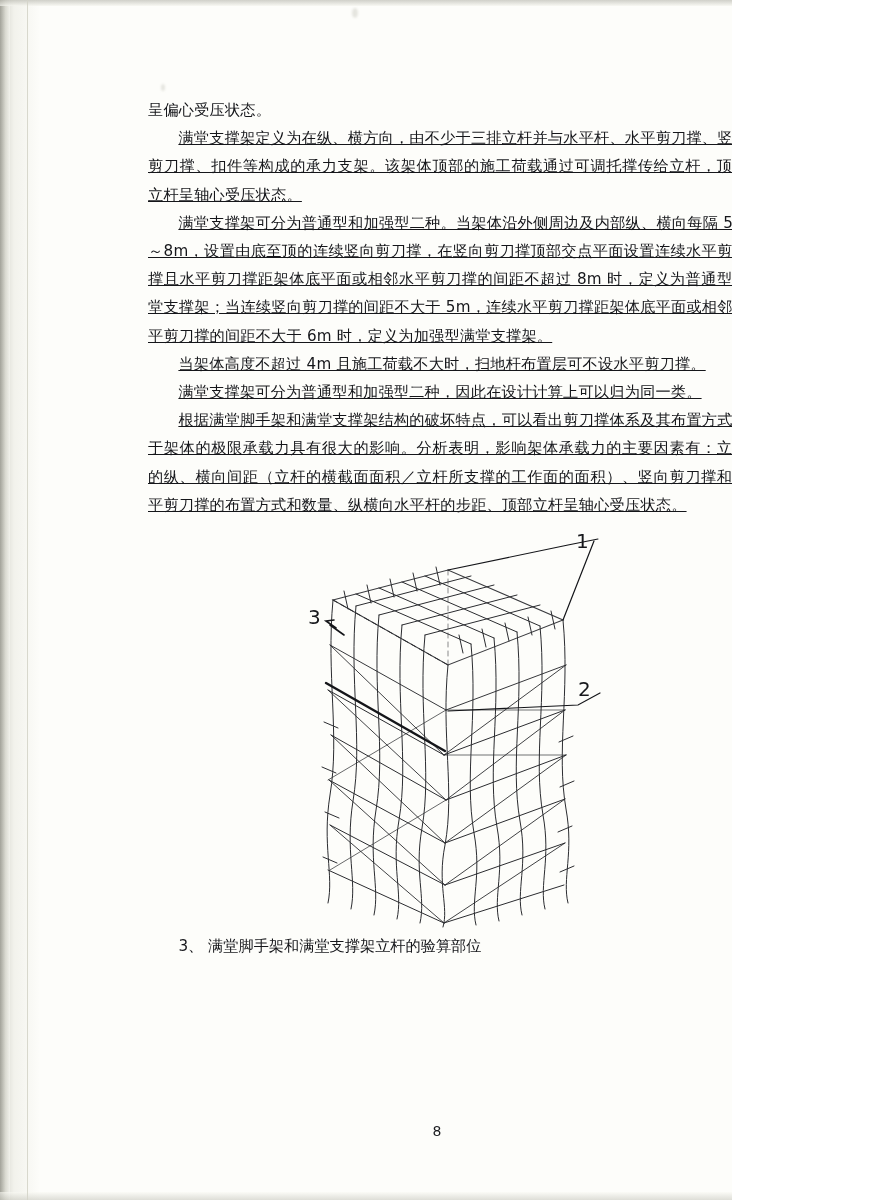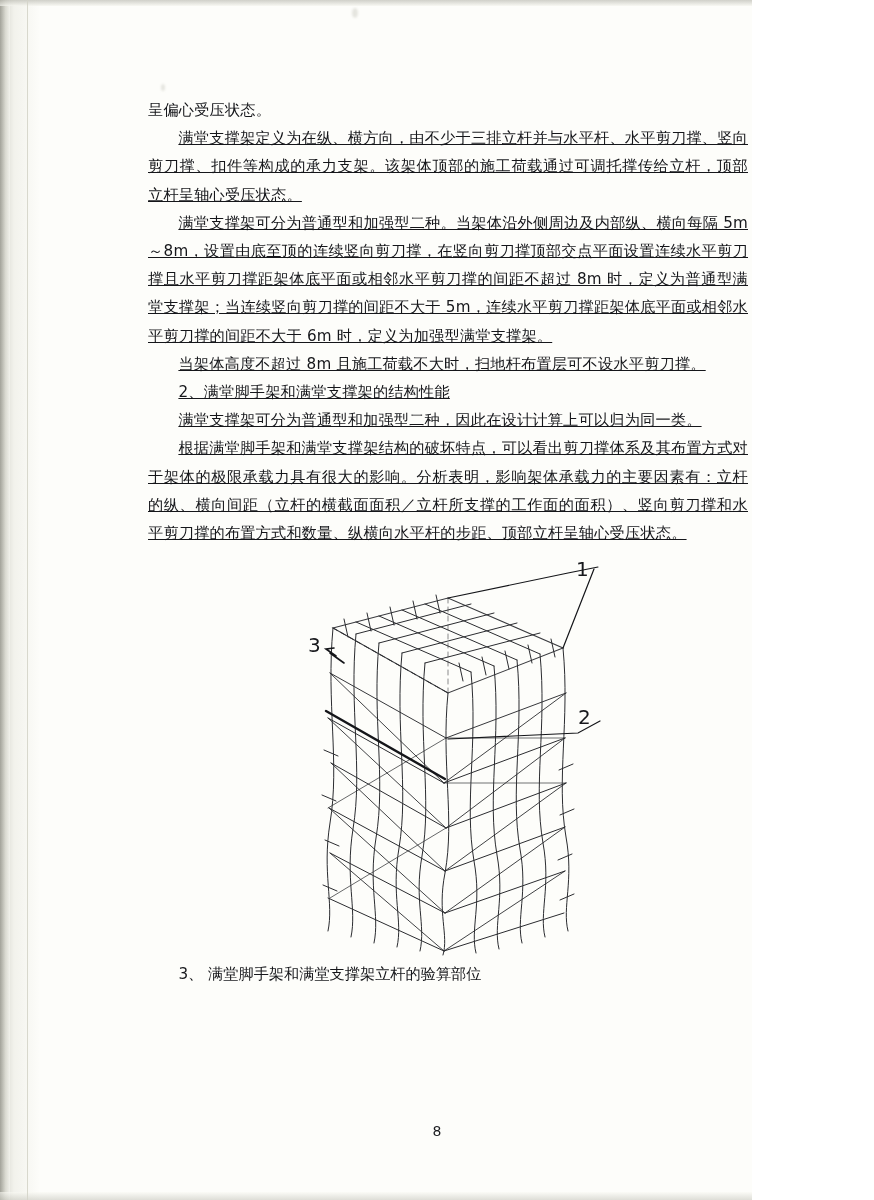--- a/index.html
+++ b/index.html
@@ -16,7 +16,6 @@
     height: 1200px;
     background: #fbfbf8;
     overflow: hidden;
-    padding-left: 20px;
   }
   
   .paper {

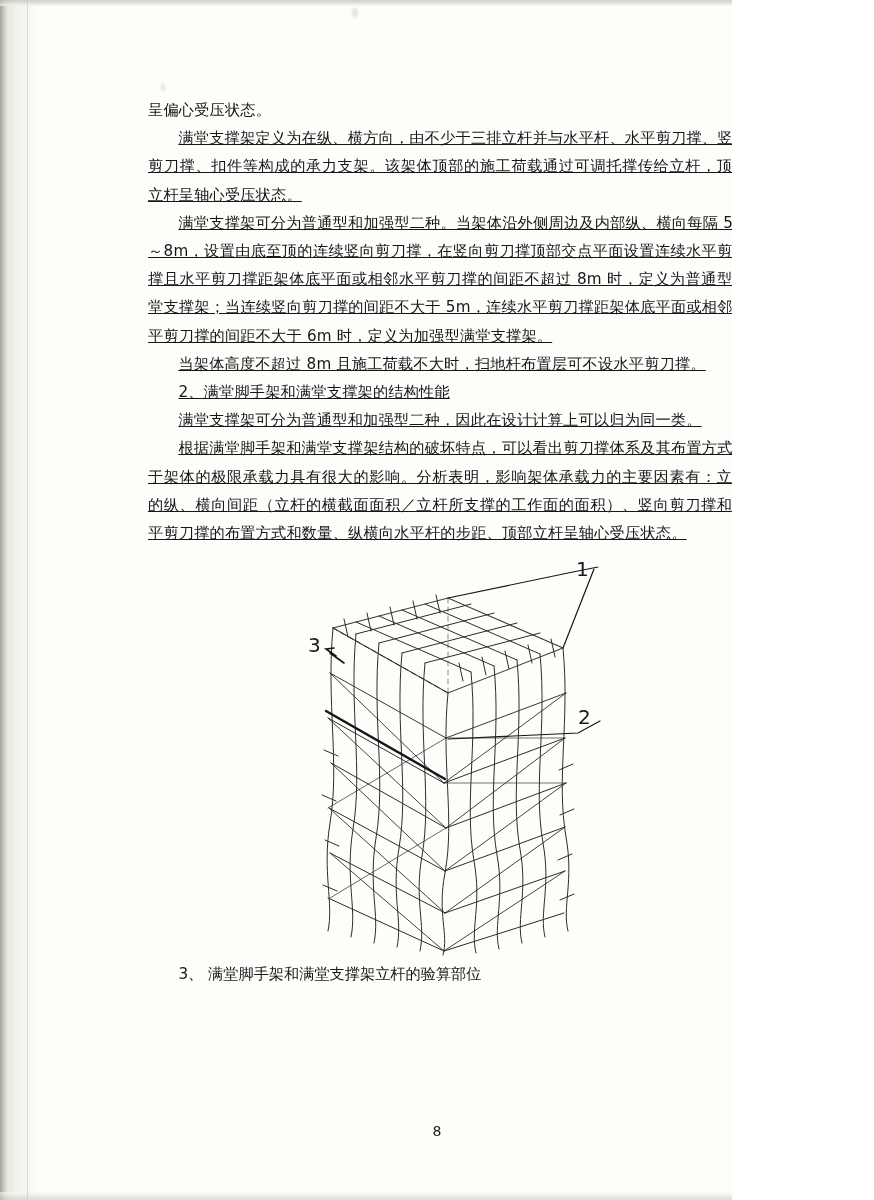--- a/index.html
+++ b/index.html
@@ -133,7 +133,7 @@
     <p class="para">呈偏心受压状态。</p>
     <p class="para indent">满堂支撑架定义为在纵、横方向，由不少于三排立杆并与水平杆、水平剪刀撑、竖向剪刀撑、扣件等构成的承力支架。该架体顶部的施工荷载通过可调托撑传给立杆，顶部立杆呈轴心受压状态。</p>
     <p class="para indent">满堂支撑架可分为普通型和加强型二种。当架体沿外侧周边及内部纵、横向每隔 5m～8m，设置由底至顶的连续竖向剪刀撑，在竖向剪刀撑顶部交点平面设置连续水平剪刀撑且水平剪刀撑距架体底平面或相邻水平剪刀撑的间距不超过 8m 时，定义为普通型满堂支撑架；当连续竖向剪刀撑的间距不大于 5m，连续水平剪刀撑距架体底平面或相邻水平剪刀撑的间距不大于 6m 时，定义为加强型满堂支撑架。</p>
-    <p class="para indent">当架体高度不超过 8m 且施工荷载不大时，扫地杆布置层可不设水平剪刀撑。</p>
+    <p class="para indent">当架体高度不超过 4m 且施工荷载不大时，扫地杆布置层可不设水平剪刀撑。</p>
     <p class="para indent">2、满堂脚手架和满堂支撑架的结构性能</p>
     <p class="para indent">满堂支撑架可分为普通型和加强型二种，因此在设计计算上可以归为同一类。</p>
     <p class="para indent">根据满堂脚手架和满堂支撑架结构的破坏特点，可以看出剪刀撑体系及其布置方式对于架体的极限承载力具有很大的影响。分析表明，影响架体承载力的主要因素有：立杆的纵、横向间距（立杆的横截面面积／立杆所支撑的工作面的面积）、竖向剪刀撑和水平剪刀撑的布置方式和数量、纵横向水平杆的步距、顶部立杆呈轴心受压状态。</p>

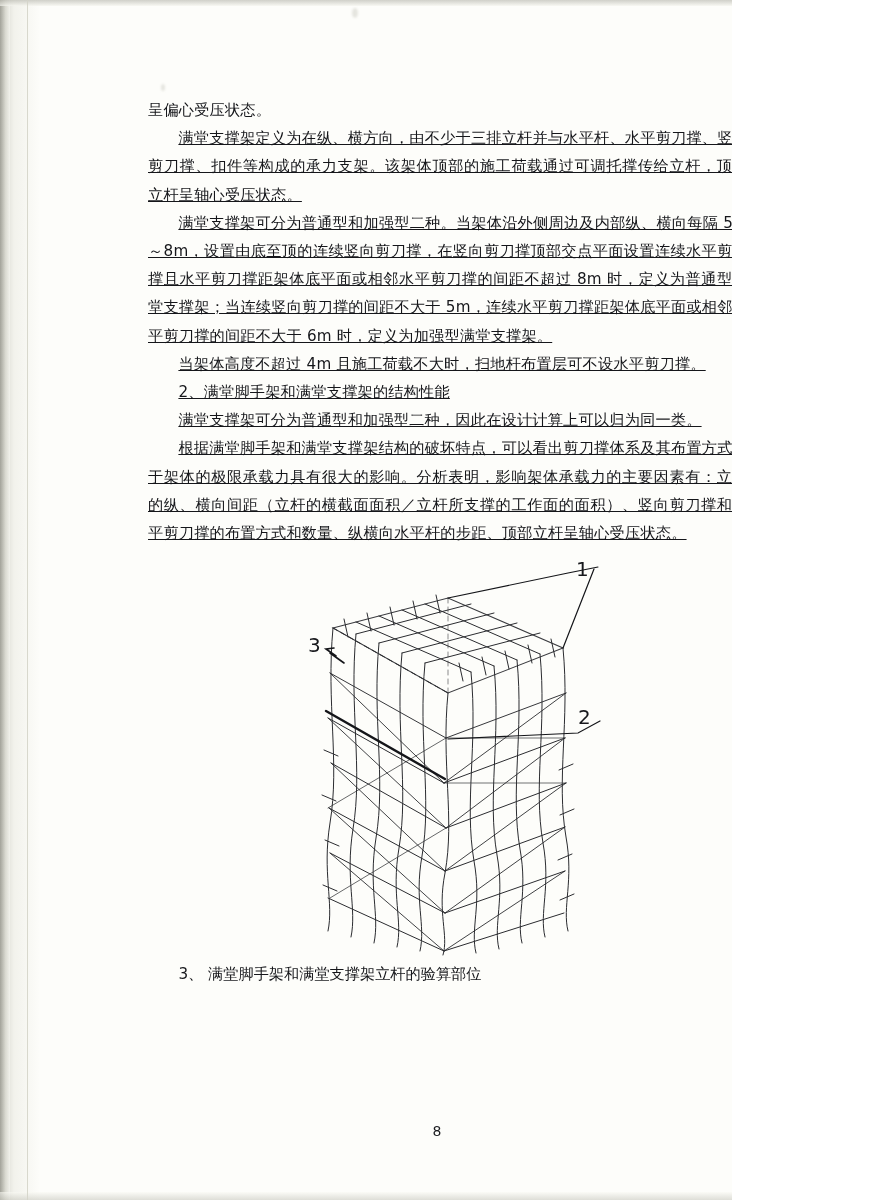--- a/index.html
+++ b/index.html
@@ -134,7 +134,6 @@
     <p class="para indent">满堂支撑架定义为在纵、横方向，由不少于三排立杆并与水平杆、水平剪刀撑、竖向剪刀撑、扣件等构成的承力支架。该架体顶部的施工荷载通过可调托撑传给立杆，顶部立杆呈轴心受压状态。</p>
     <p class="para indent">满堂支撑架可分为普通型和加强型二种。当架体沿外侧周边及内部纵、横向每隔 5m～8m，设置由底至顶的连续竖向剪刀撑，在竖向剪刀撑顶部交点平面设置连续水平剪刀撑且水平剪刀撑距架体底平面或相邻水平剪刀撑的间距不超过 8m 时，定义为普通型满堂支撑架；当连续竖向剪刀撑的间距不大于 5m，连续水平剪刀撑距架体底平面或相邻水平剪刀撑的间距不大于 6m 时，定义为加强型满堂支撑架。</p>
     <p class="para indent">当架体高度不超过 4m 且施工荷载不大时，扫地杆布置层可不设水平剪刀撑。</p>
-    <p class="para indent">2、满堂脚手架和满堂支撑架的结构性能</p>
     <p class="para indent">满堂支撑架可分为普通型和加强型二种，因此在设计计算上可以归为同一类。</p>
     <p class="para indent">根据满堂脚手架和满堂支撑架结构的破坏特点，可以看出剪刀撑体系及其布置方式对于架体的极限承载力具有很大的影响。分析表明，影响架体承载力的主要因素有：立杆的纵、横向间距（立杆的横截面面积／立杆所支撑的工作面的面积）、竖向剪刀撑和水平剪刀撑的布置方式和数量、纵横向水平杆的步距、顶部立杆呈轴心受压状态。</p>
 

